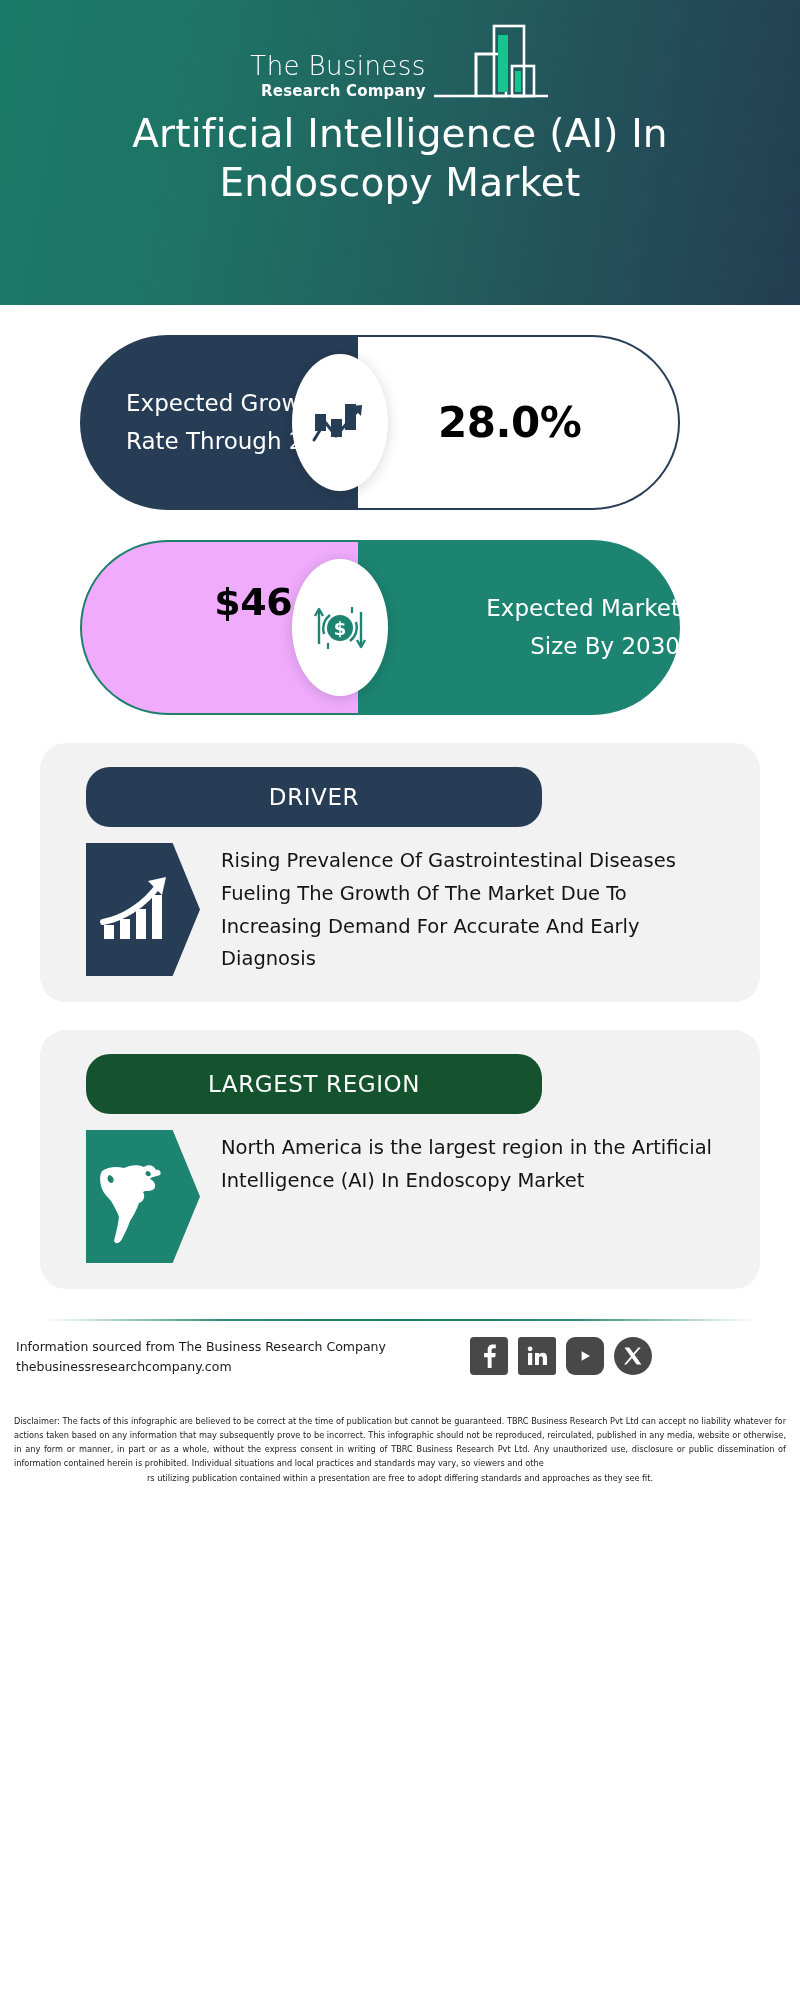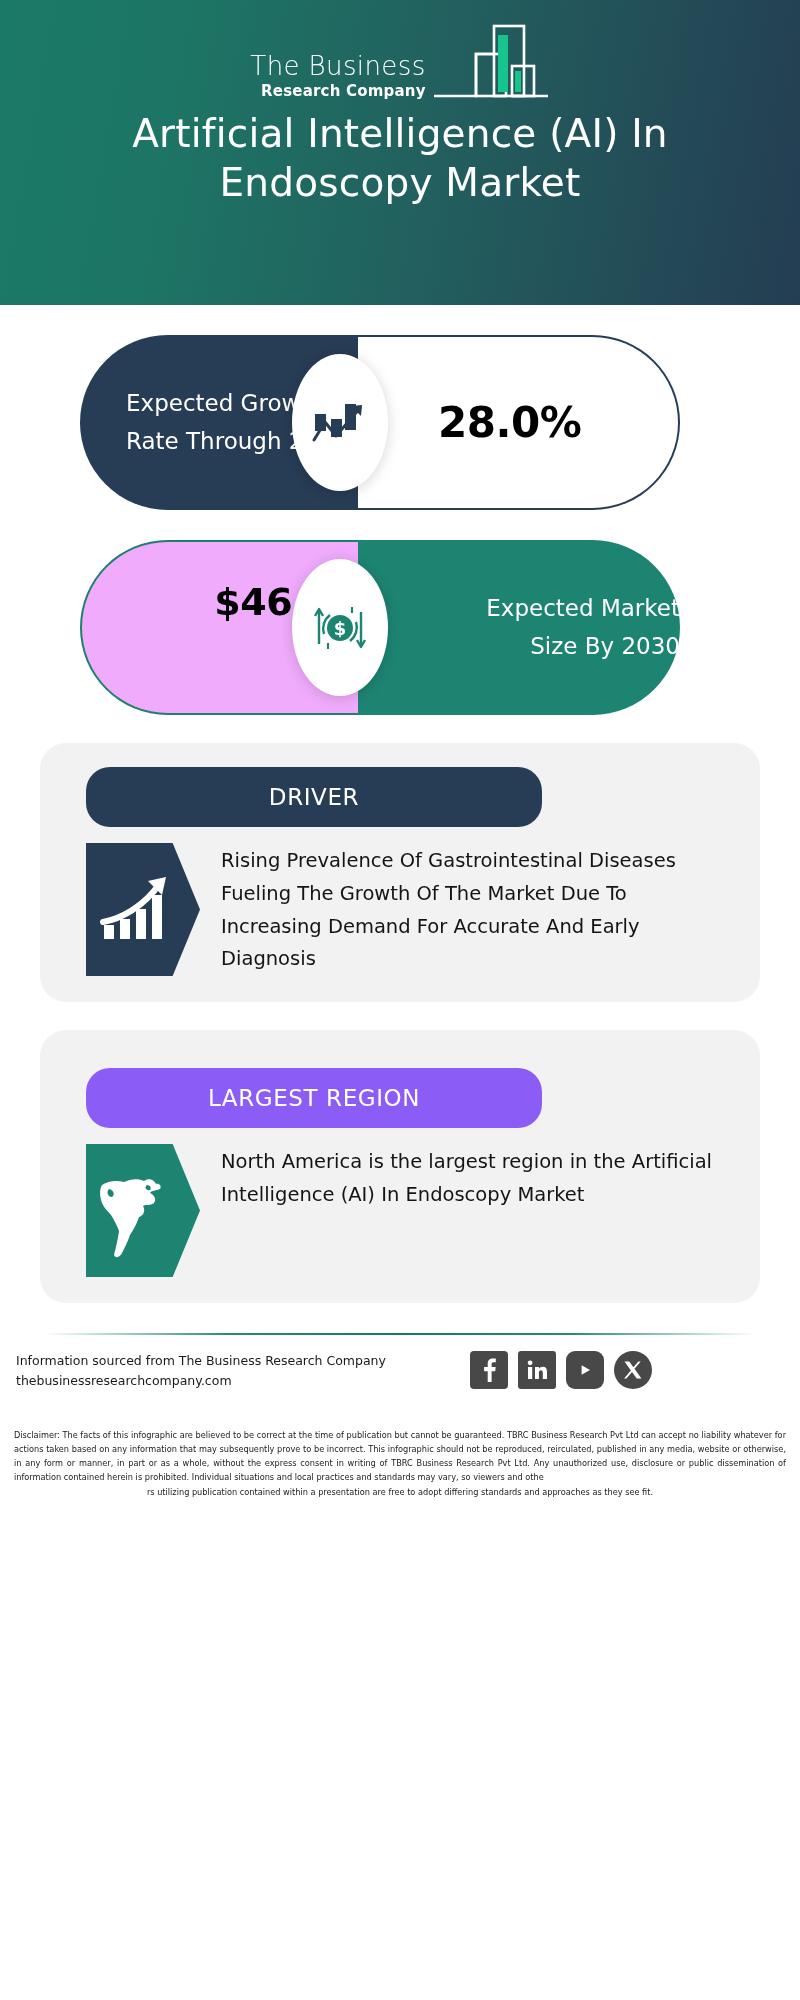--- a/index.html
+++ b/index.html
@@ -127,7 +127,7 @@
     font-family:"DejaVu Sans", sans-serif; font-weight:400;
   }
   .pill.dark  { background:#273c55; }
-  .pill.green { background:#8b5cf6;margin-top:14px; }
+  .pill.green { background:#14532d; }
 
   .panel-body { display:flex; padding:16px 28px 0 46px; gap:21px; }
   .hexicon {

